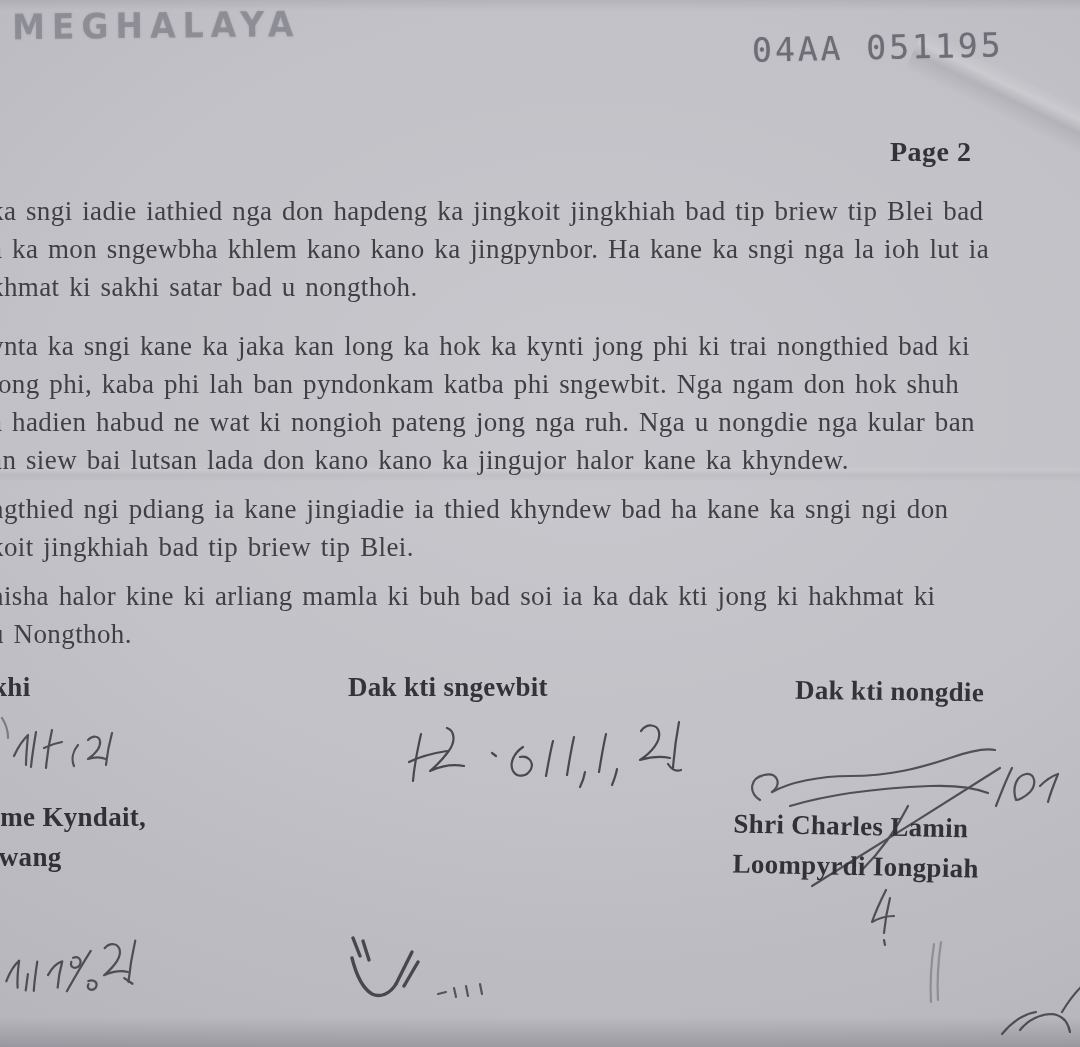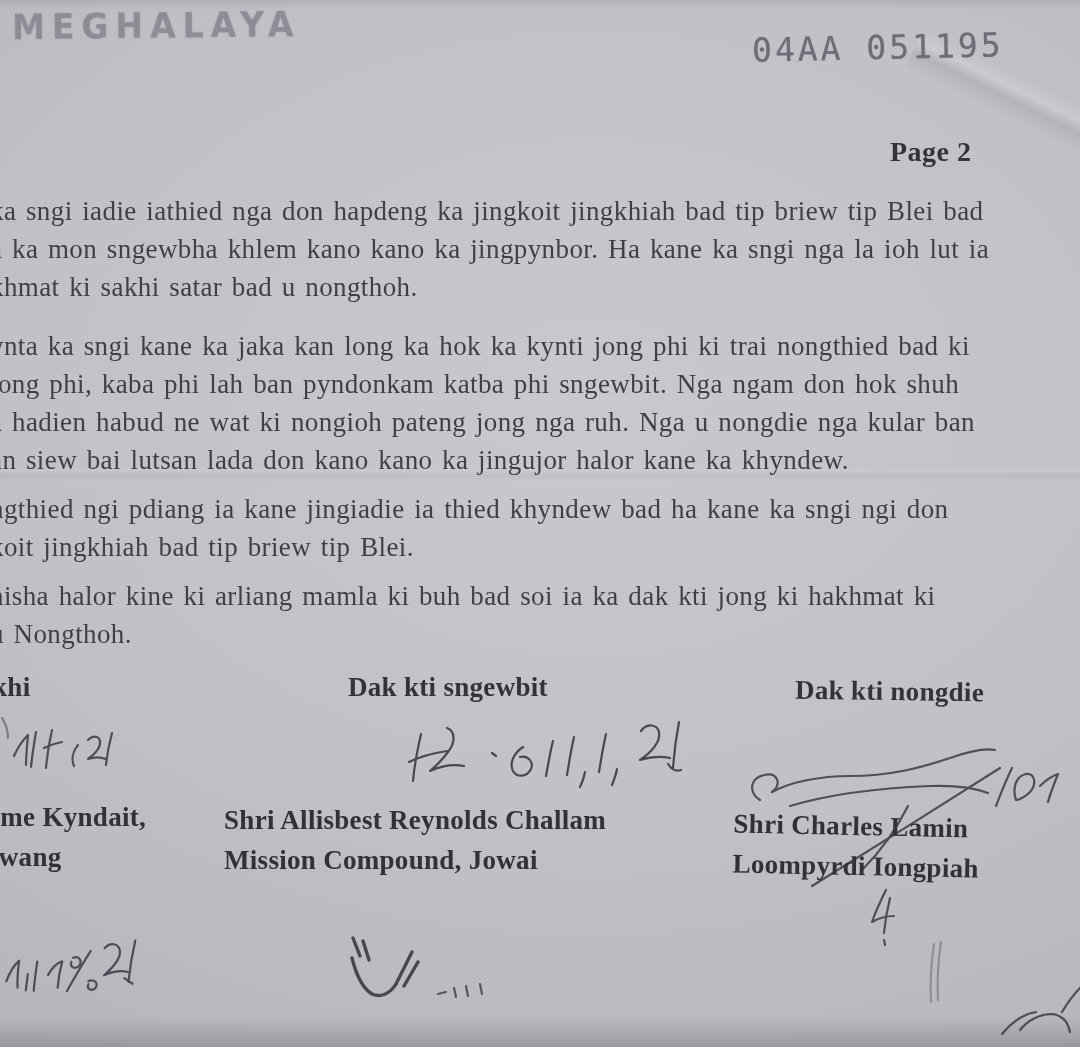--- a/index.html
+++ b/index.html
@@ -111,10 +111,6 @@
   <div class="sig-name" style="left:-12px;top:797px">
     <div>eme Kyndait,</div>
     <div>swang</div>
-  </div>
-  <div class="sig-name" style="left:224px;top:800px">
-    <div>Shri Allisbest Reynolds Challam</div>
-    <div>Mission Compound, Jowai</div>
   </div>
   <div class="sig-name" style="left:733px;top:806px;transform:rotate(1.2deg)">
     <div>Shri Charles Lamin</div>

